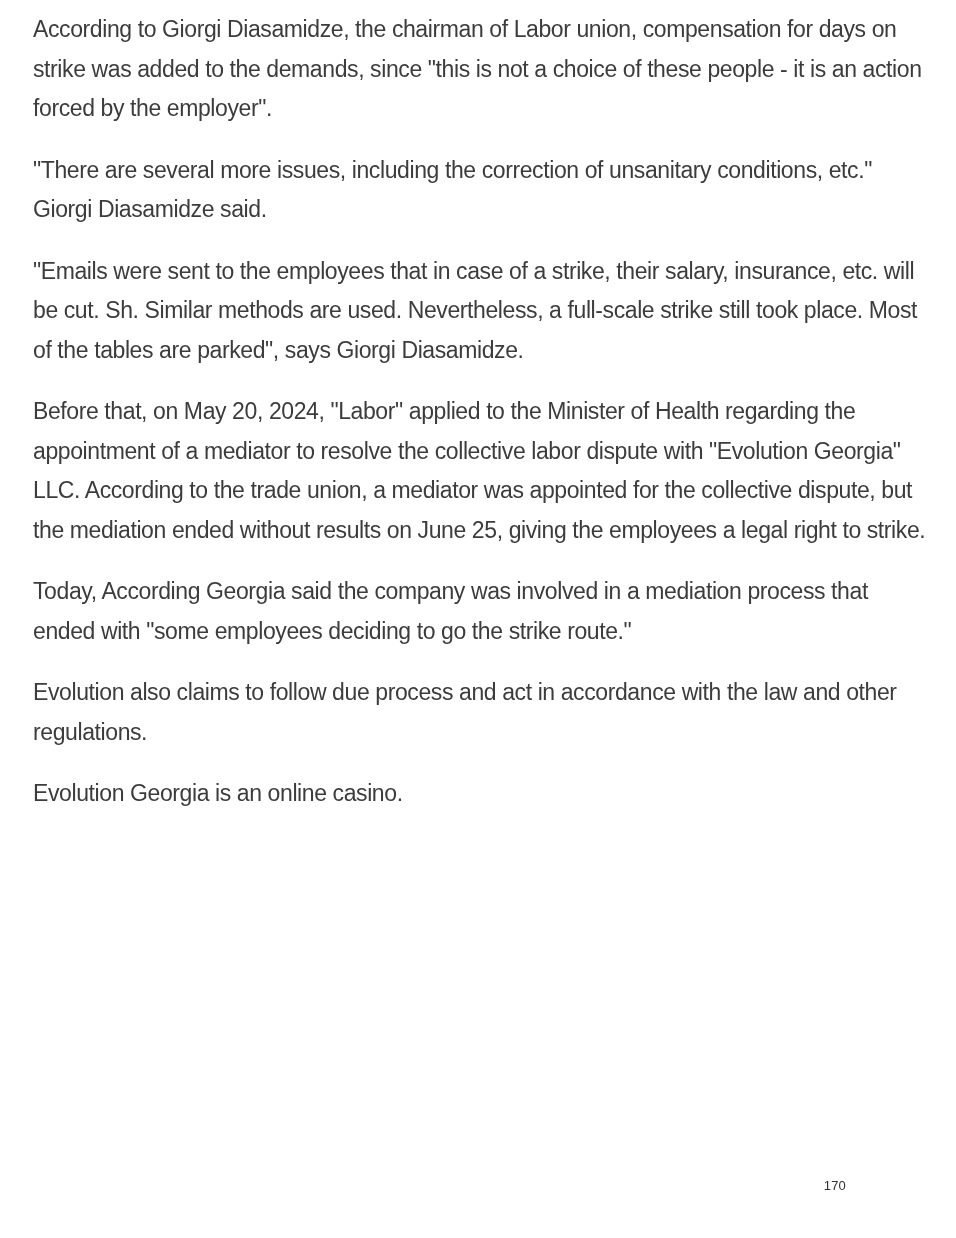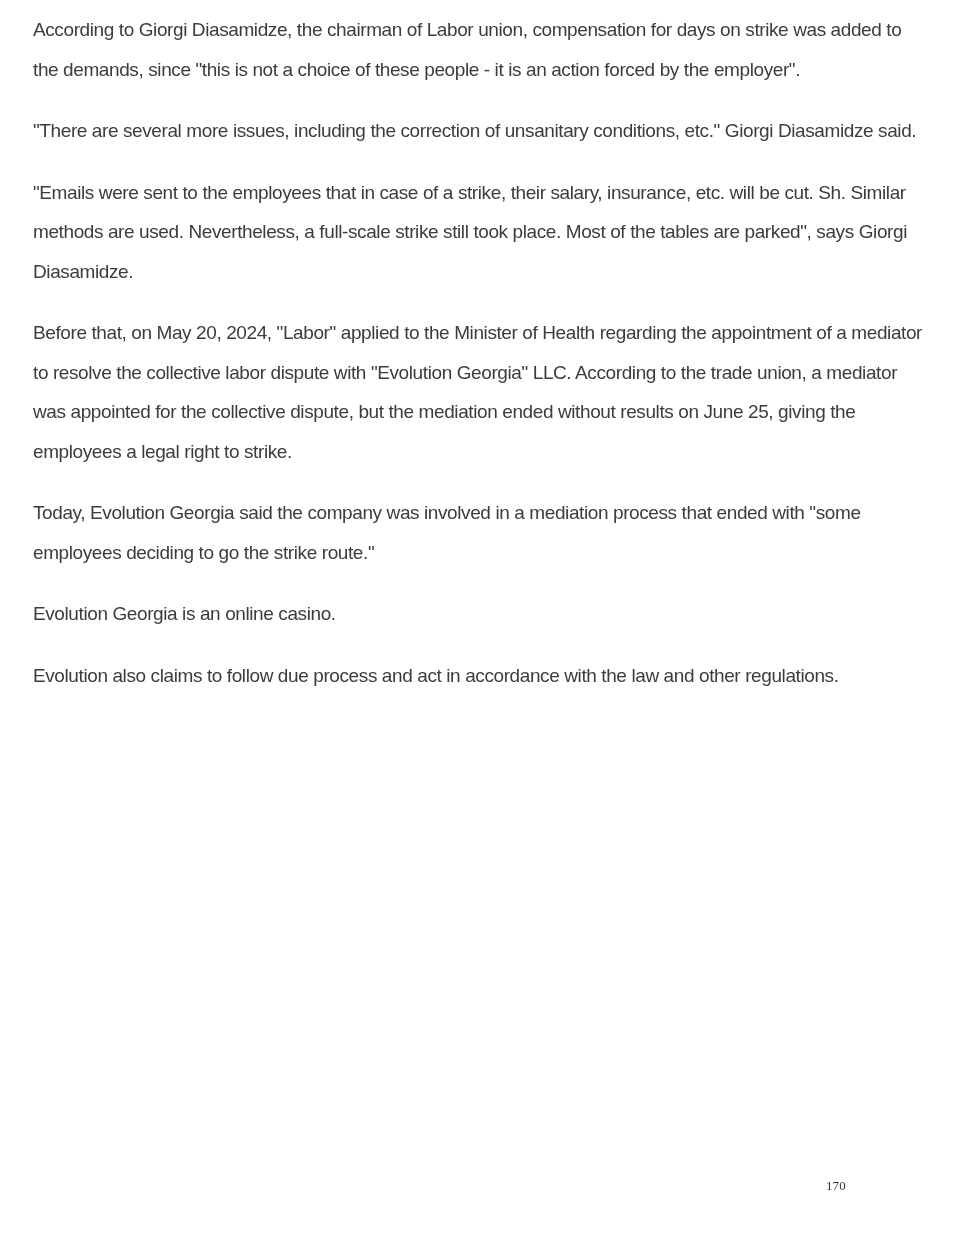--- a/index.html
+++ b/index.html
@@ -22,7 +22,7 @@
   }
   .article p {
     margin: 0 0 22px 0;
-    font-size: 19px;
+    font-size: 23px;
     line-height: 39.5px;
     letter-spacing: -0.4px;
     color: #3c3c3c;

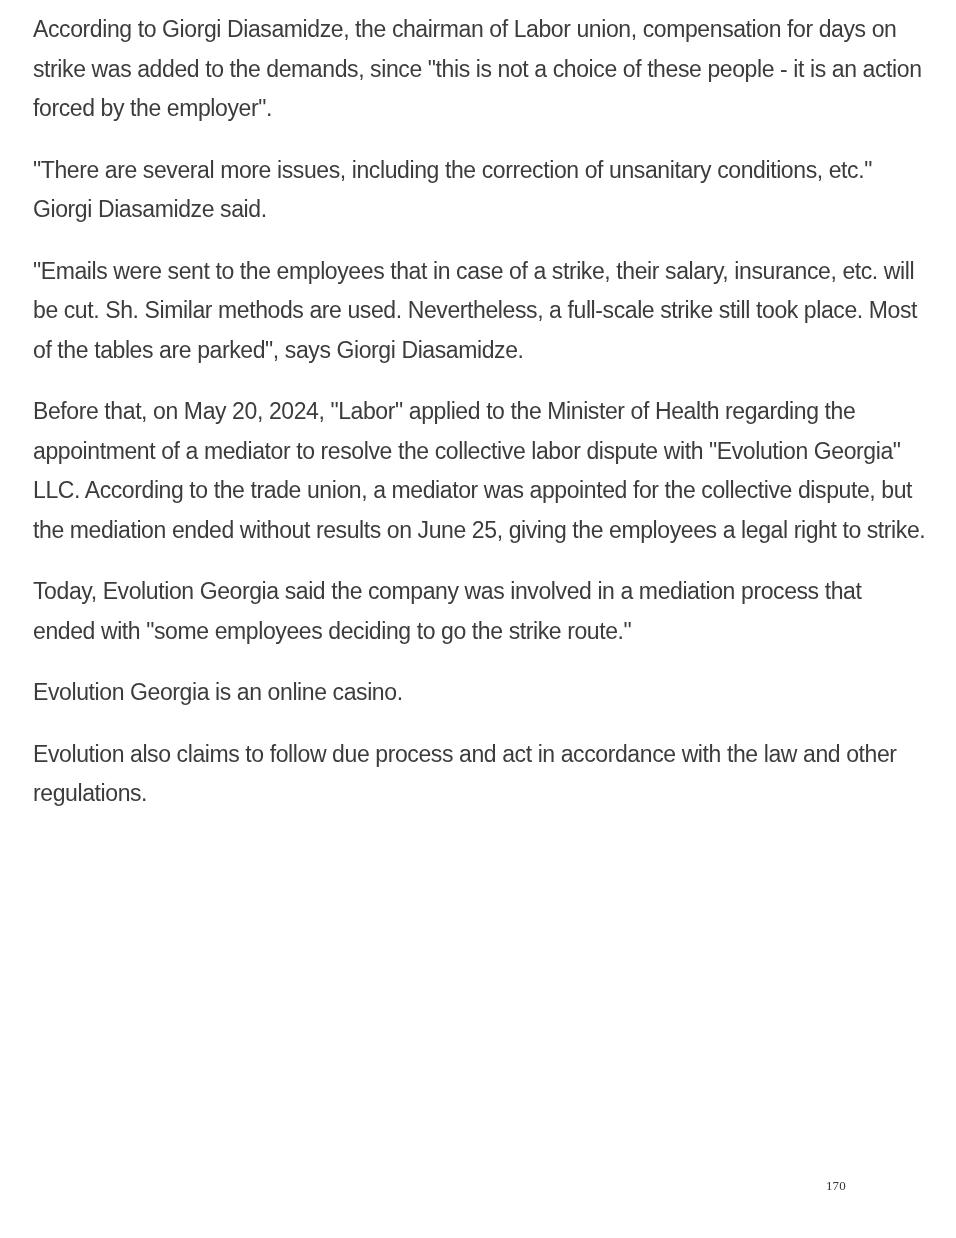--- a/index.html
+++ b/index.html
@@ -49,7 +49,7 @@
   <p>"There are several more issues, including the correction of unsanitary conditions, etc." Giorgi Diasamidze said.</p>
   <p>"Emails were sent to the employees that in case of a strike, their salary, insurance, etc. will be cut. Sh. Similar methods are used. Nevertheless, a full-scale strike still took place. Most of the tables are parked", says Giorgi Diasamidze.</p>
   <p>Before that, on May 20, 2024, "Labor" applied to the Minister of Health regarding the appointment of a mediator to resolve the collective labor dispute with "Evolution Georgia" LLC. According to the trade union, a mediator was appointed for the collective dispute, but the mediation ended without results on June 25, giving the employees a legal right to strike.</p>
-  <p>Today, Evolution Georgia said the company was involved in a mediation process that ended with "some employees deciding to go the strike route."</p>
+  <p>Today, According Georgia said the company was involved in a mediation process that ended with "some employees deciding to go the strike route."</p>
   <p>Evolution Georgia is an online casino.</p>
   <p>Evolution also claims to follow due process and act in accordance with the law and other regulations.</p>
 </div>

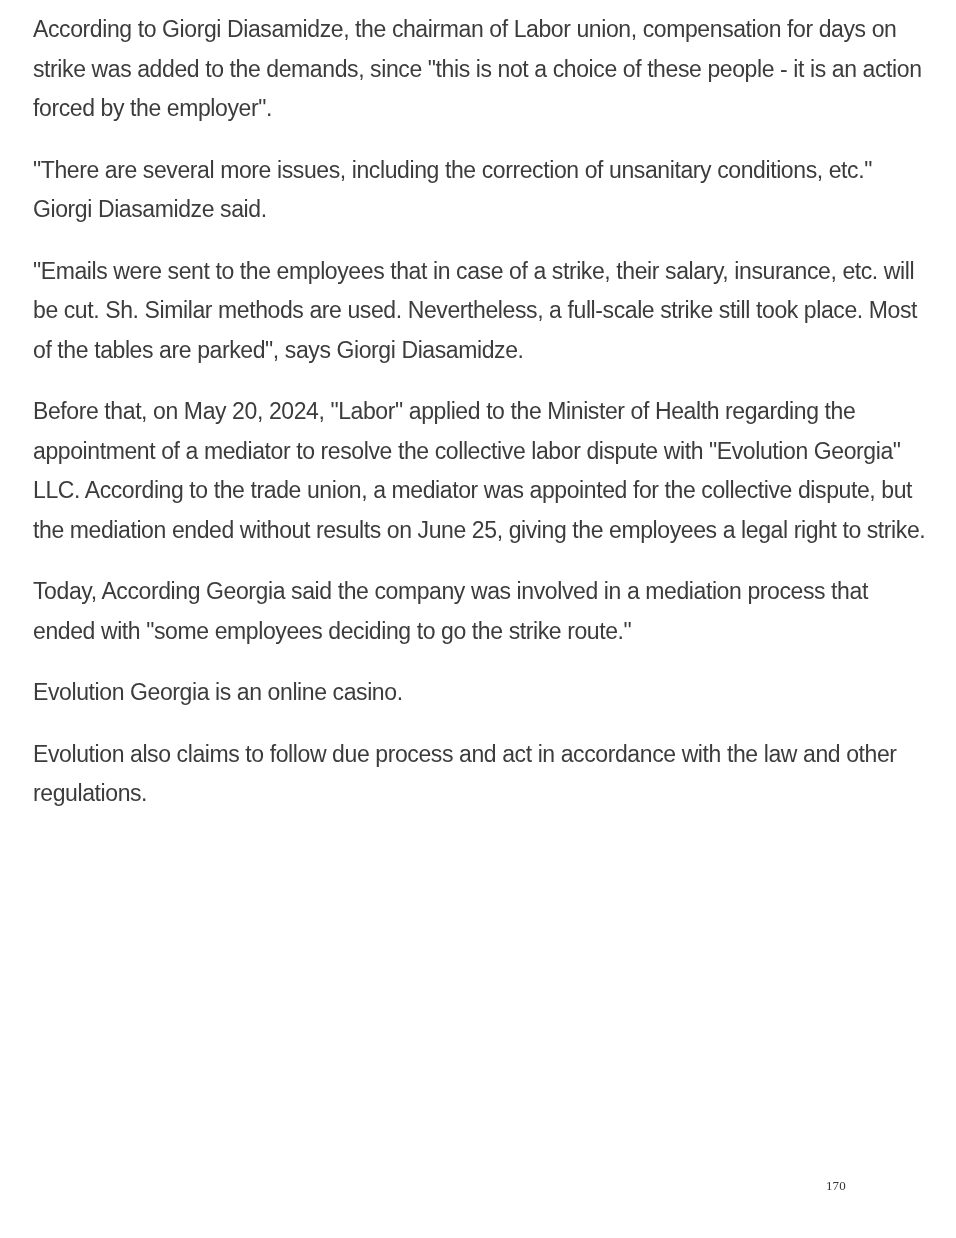--- a/index.html
+++ b/index.html
@@ -50,8 +50,8 @@
   <p>"Emails were sent to the employees that in case of a strike, their salary, insurance, etc. will be cut. Sh. Similar methods are used. Nevertheless, a full-scale strike still took place. Most of the tables are parked", says Giorgi Diasamidze.</p>
   <p>Before that, on May 20, 2024, "Labor" applied to the Minister of Health regarding the appointment of a mediator to resolve the collective labor dispute with "Evolution Georgia" LLC. According to the trade union, a mediator was appointed for the collective dispute, but the mediation ended without results on June 25, giving the employees a legal right to strike.</p>
   <p>Today, According Georgia said the company was involved in a mediation process that ended with "some employees deciding to go the strike route."</p>
+  <p>Evolution also claims to follow due process and act in accordance with the law and other regulations.</p>
   <p>Evolution Georgia is an online casino.</p>
-  <p>Evolution also claims to follow due process and act in accordance with the law and other regulations.</p>
 </div>
 
 <div class="page-number">170</div>

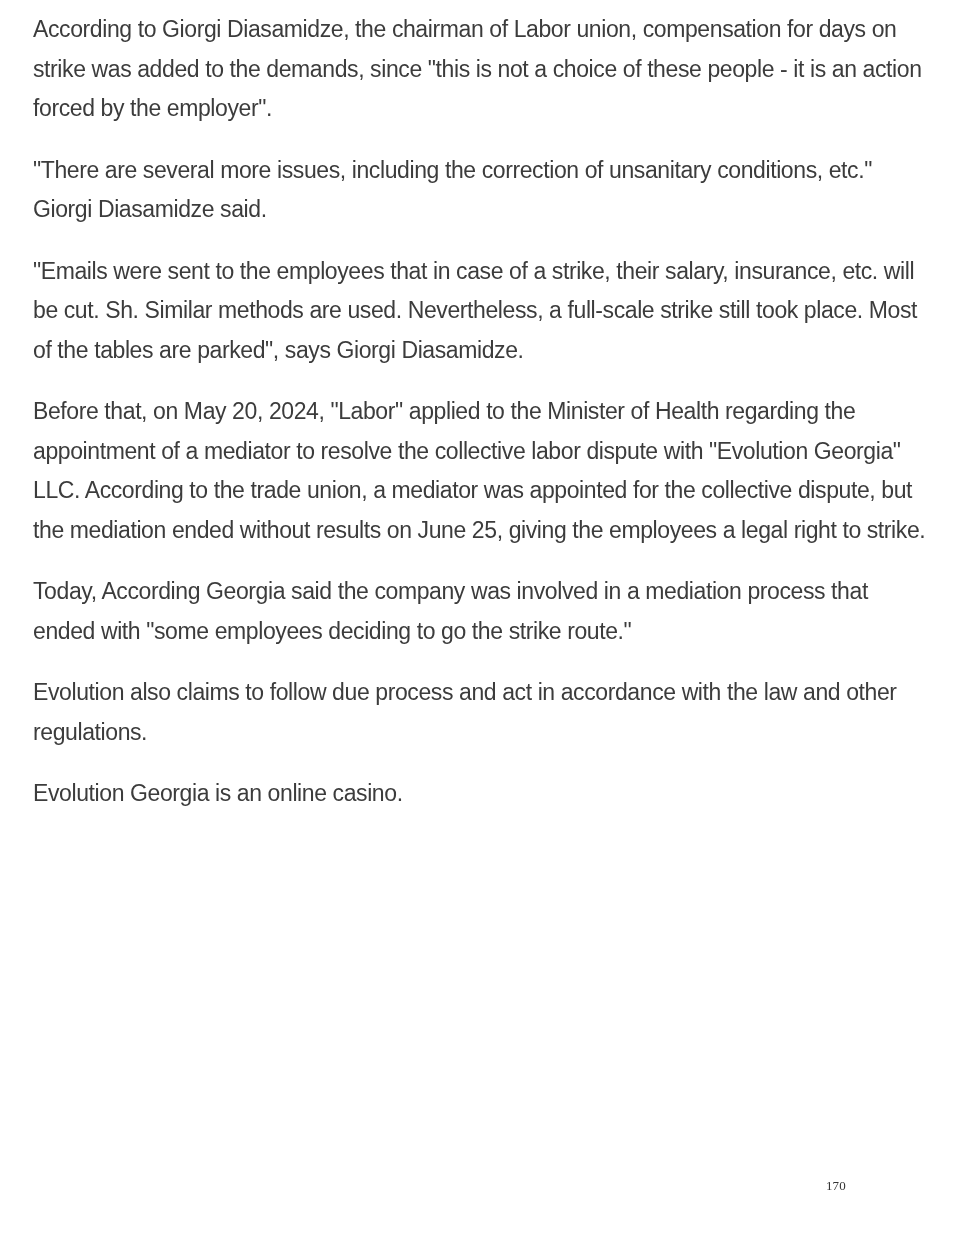--- a/index.html
+++ b/index.html
@@ -38,7 +38,7 @@
     font-size: 13px;
     letter-spacing: 0.2px;
     color: #333333;
-    font-family: Liberation Serif, serif;
+    font-family: Liberation Sans, sans-serif;
   }
 </style>
 </head>

